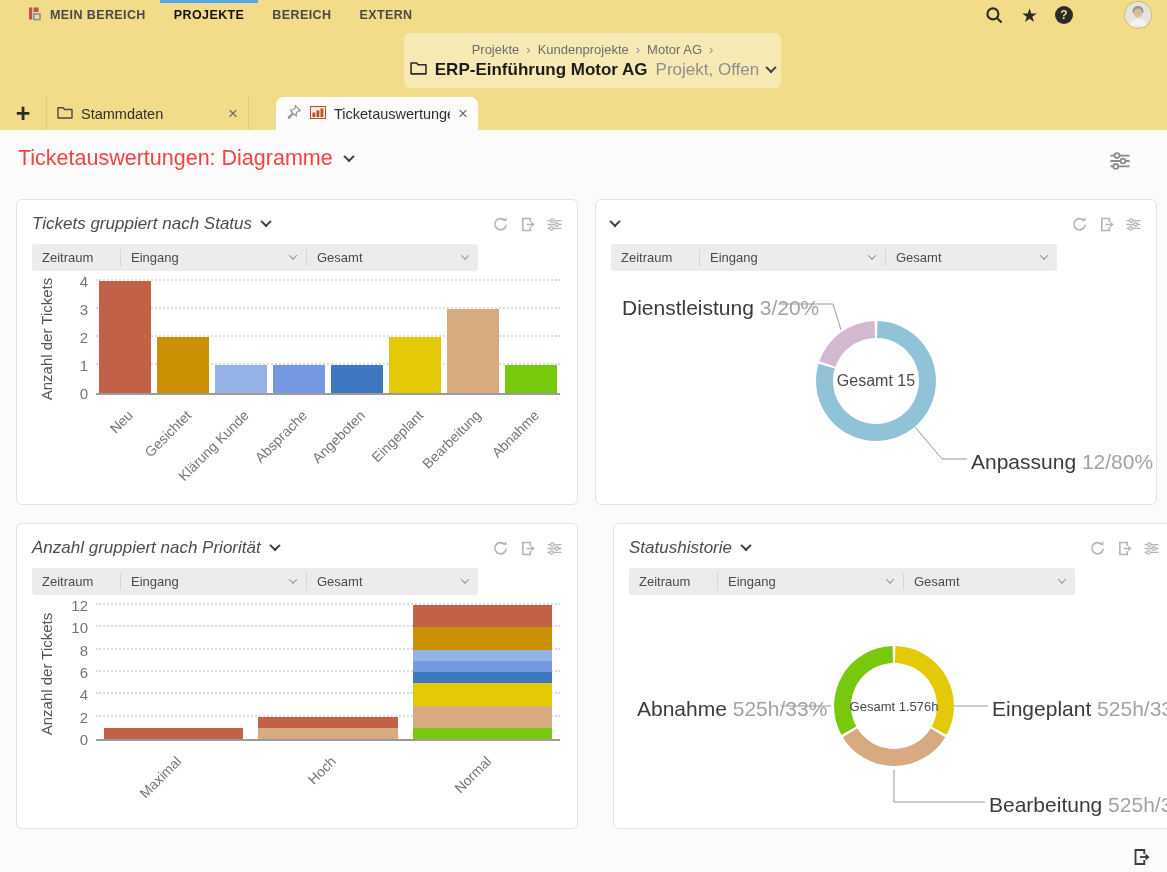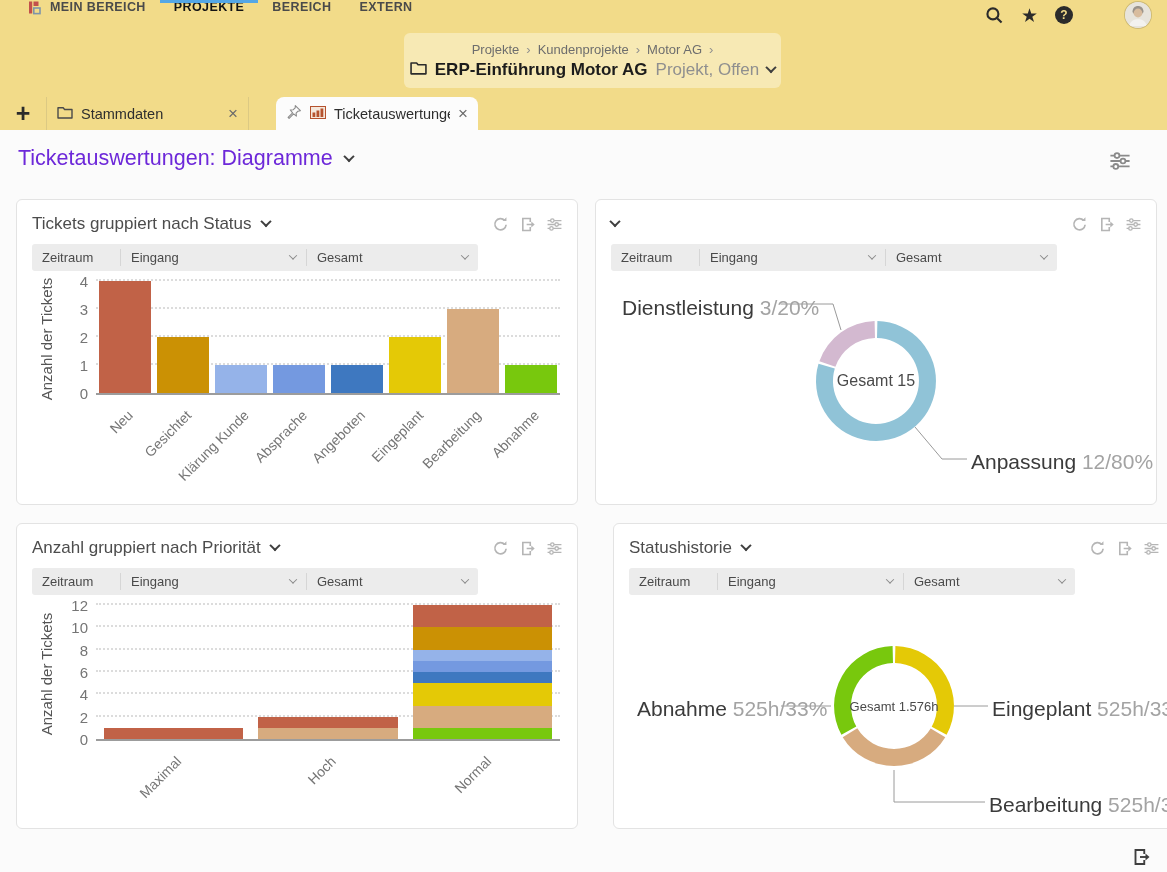--- a/index.html
+++ b/index.html
@@ -9,7 +9,7 @@
   
   .header { position:absolute; top:0; left:0; width:1167px; height:130px; background:#f2db89; }
   .topnav { position:absolute; top:0; left:0; right:0; height:30px; display:flex; align-items:center; padding-left:14px; }
-  .nav-item { position:relative; display:flex; gap:7px; height:30px; padding:0 14px;
+  .nav-item { position:relative; display:flex; align-items:center; gap:7px; height:30px; padding:0 14px;
               font-size:12.5px; letter-spacing:.4px; font-weight:600; color:#4a4a4a; cursor:pointer; }
   .nav-item.active { font-weight:700; color:#141414; }
   .nav-item.active::before { content:''; position:absolute; top:0; left:0; right:0; height:3px; background:#54a7e6; }

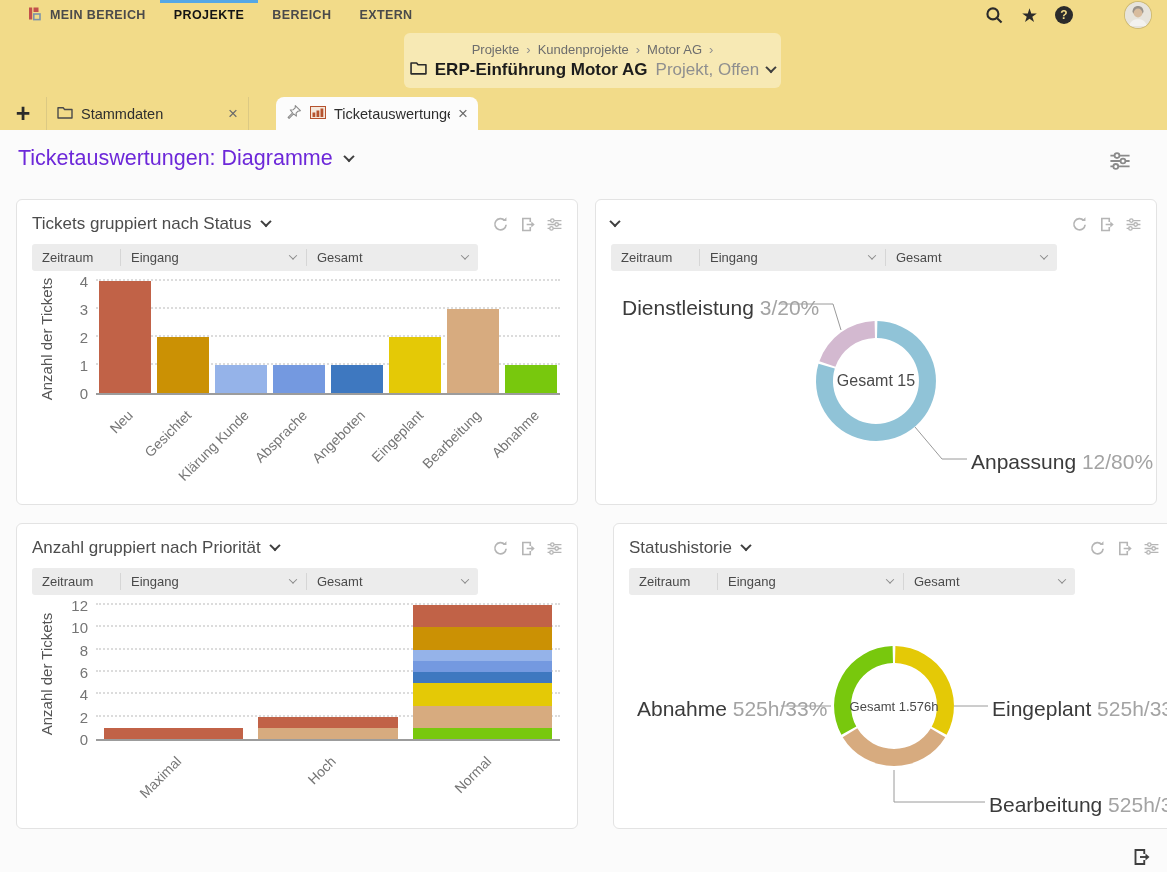--- a/index.html
+++ b/index.html
@@ -45,7 +45,7 @@
   
   .main { position:absolute; top:130px; left:0; width:1167px; height:742px; background:#fbfbfb; }
   .page-title-row { position:absolute; left:18px; top:16px; display:flex; align-items:center; gap:12px; }
-  .page-title { font-size:21.5px; color:#6d28d9; }
+  .page-title { font-size:21.5px; color:#ef4444; }
   .title-sliders { position:absolute; right:36px; top:22px; color:#8a8a8a; cursor:pointer; }
 
   .chev { display:inline-block; width:8px; height:8px; border-right:2px solid #3f3f3f; border-bottom:2px solid #3f3f3f;

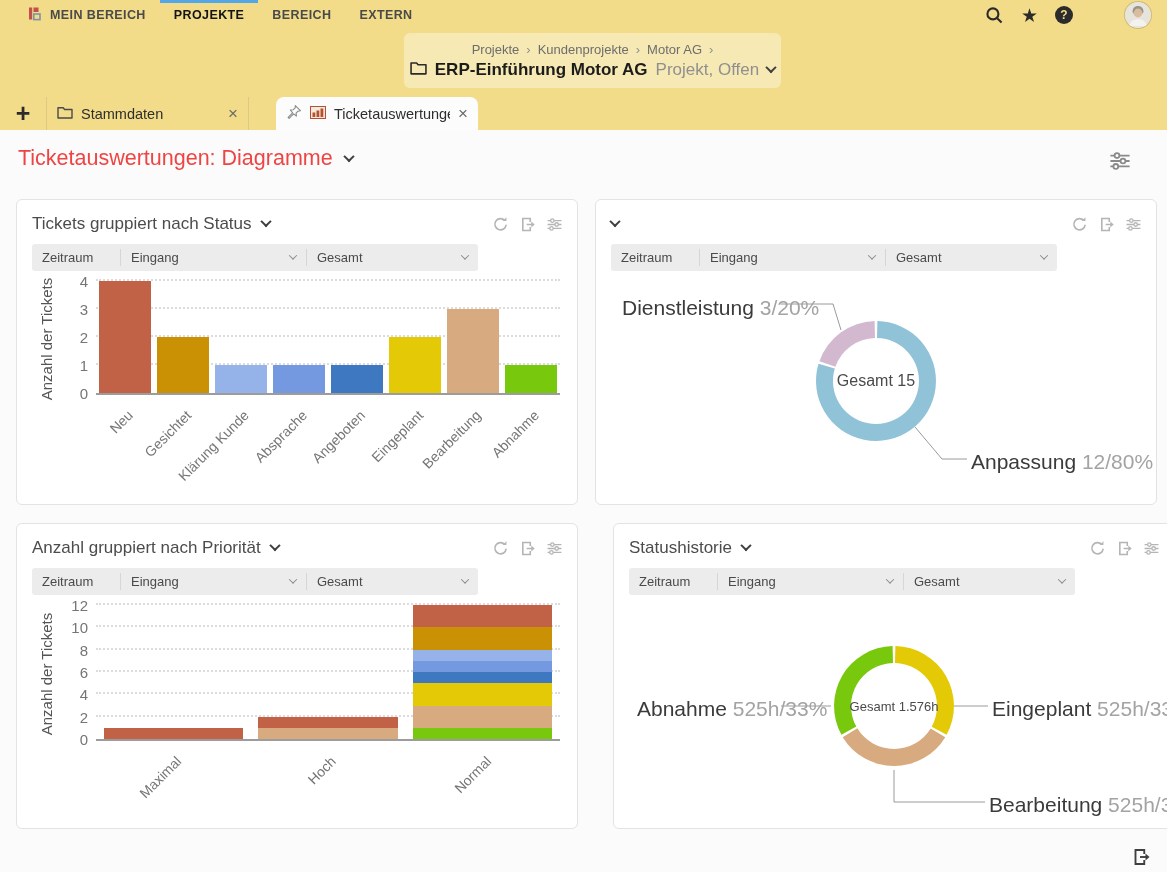--- a/index.html
+++ b/index.html
@@ -61,7 +61,7 @@
   .panel.p3 { left:613px; top:393px; }
 
   .panel-header { display:flex; align-items:center; gap:10px; padding:12px 14px 0 15px; height:36px; }
-  .panel-title { font-size:17px; color:#4c4c4c; cursor:pointer; }
+  .panel-title { font-size:17px; color:#4c4c4c; cursor:pointer;font-style:italic; }
   .panel-header .spacer { flex:1; }
   .picon { color:#b5b5b5; cursor:pointer; display:flex; align-items:center; }
 

